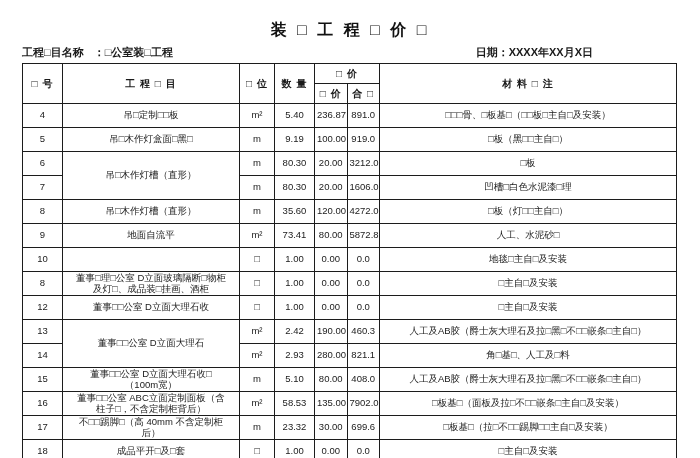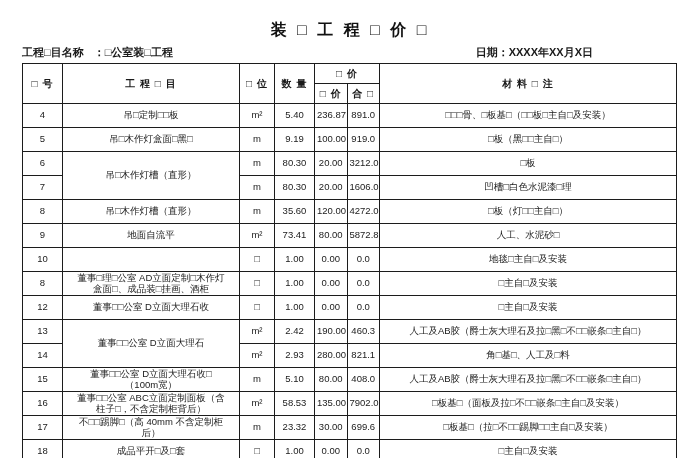--- a/index.html
+++ b/index.html
@@ -167,7 +167,7 @@
         </tr>
         <tr>
           <td class="c-no">8</td>
-          <td class="c-item">董事□理□公室 AD立面定制□木作灯盒面□、成品装□挂画、酒柜</td>
+          <td class="c-item">董事□理□公室 D立面玻璃隔断□物柜及灯□、成品装□挂画、酒柜</td>
           <td class="c-unit">□</td>
           <td class="c-qty">1.00</td>
           <td class="c-price">0.00</td>

